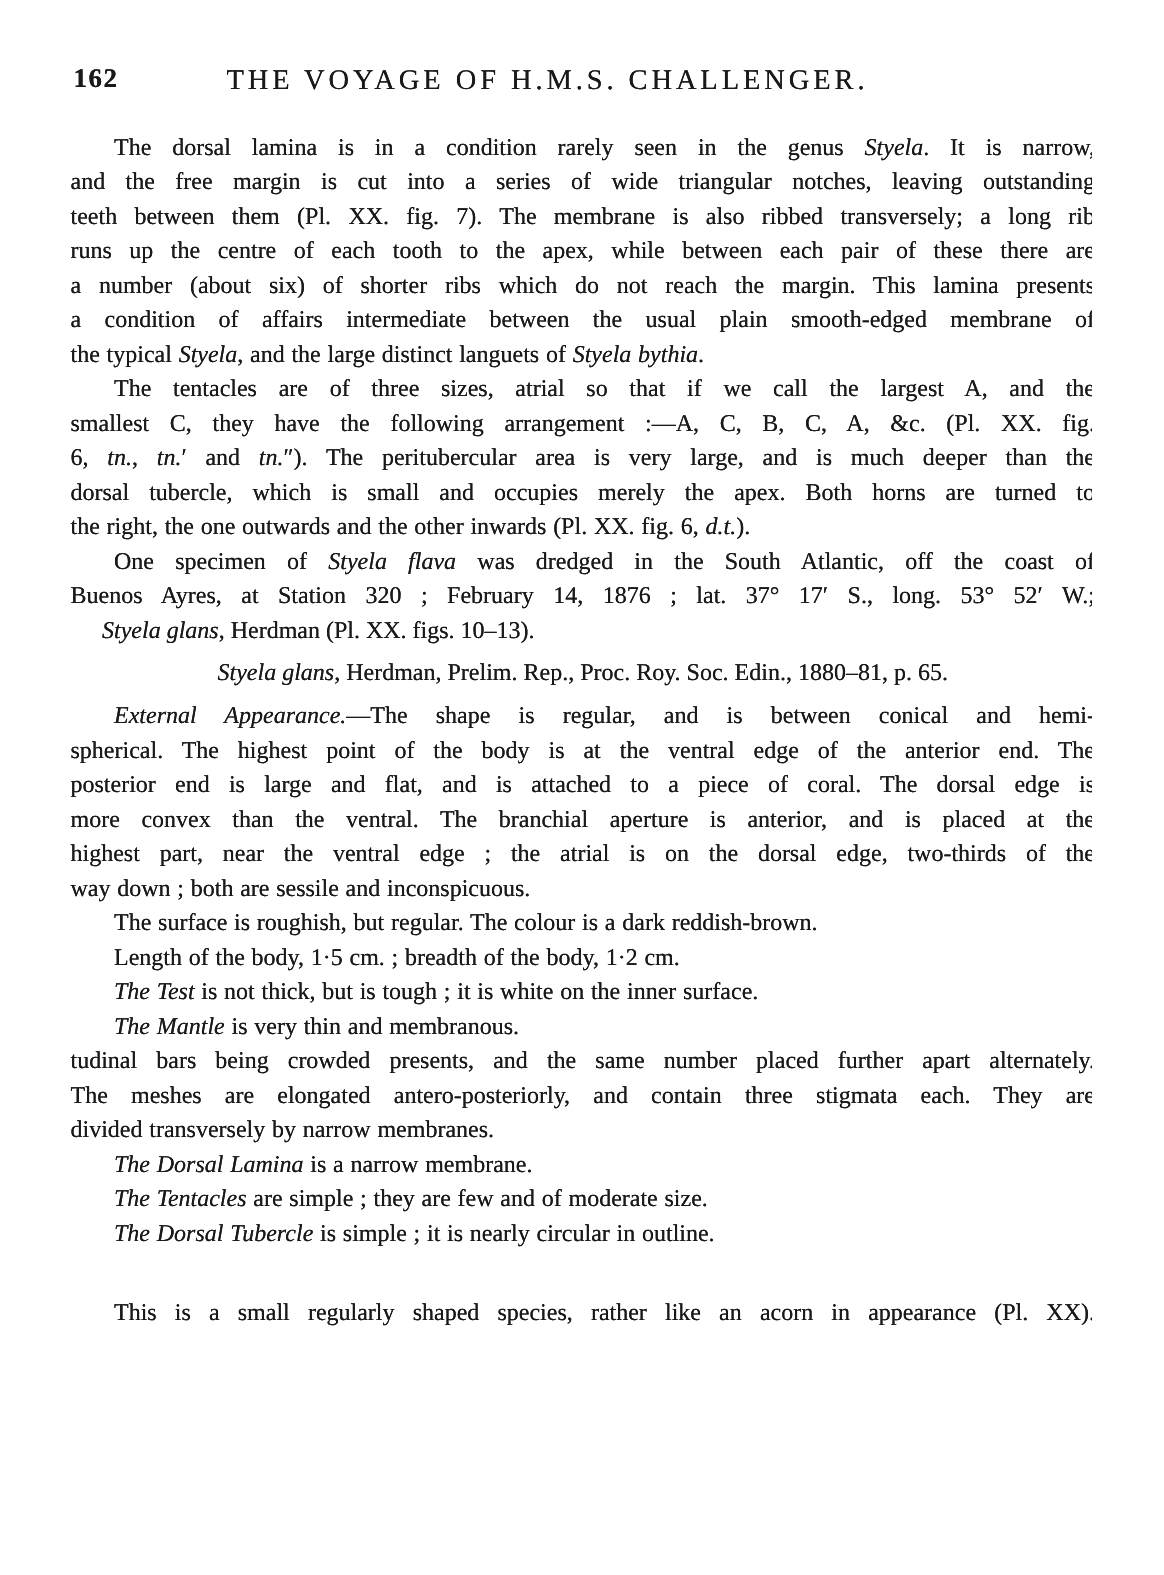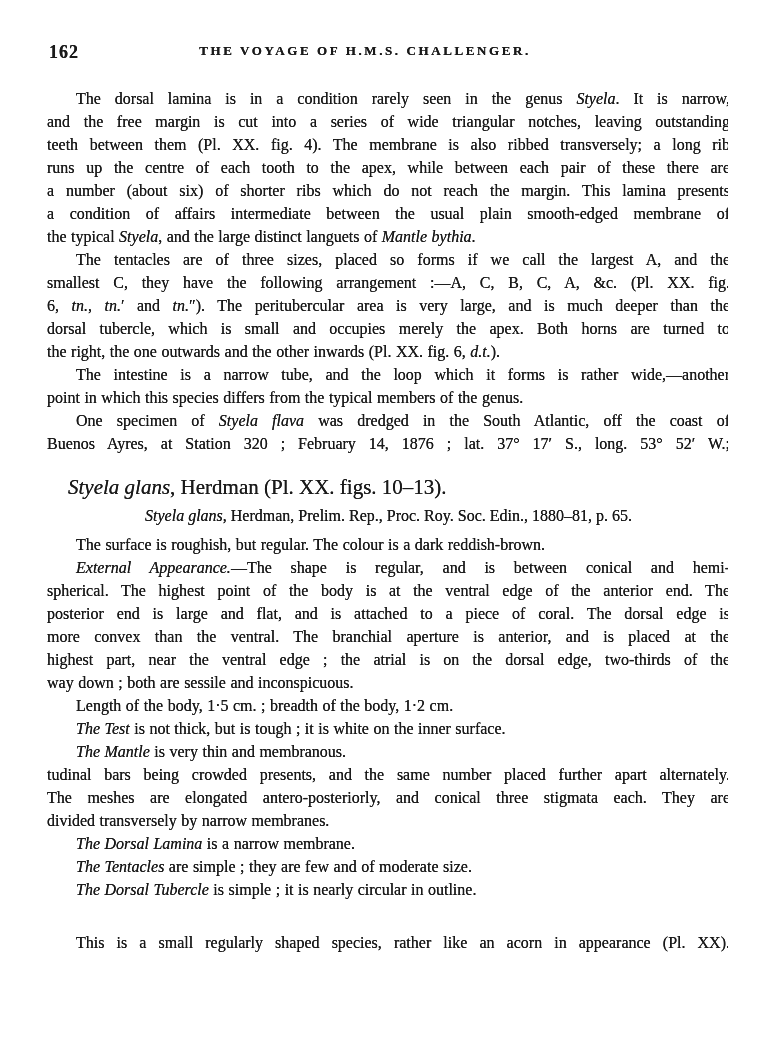--- a/index.html
+++ b/index.html
@@ -34,8 +34,8 @@
   }
   .running-title {
     text-align: center;
-    font-size: 13px;
-    font-weight: bold;
+    font-size: 19px;
+    font-weight: normal;
     letter-spacing: 2.6px;
     padding-top: 1px;
   }

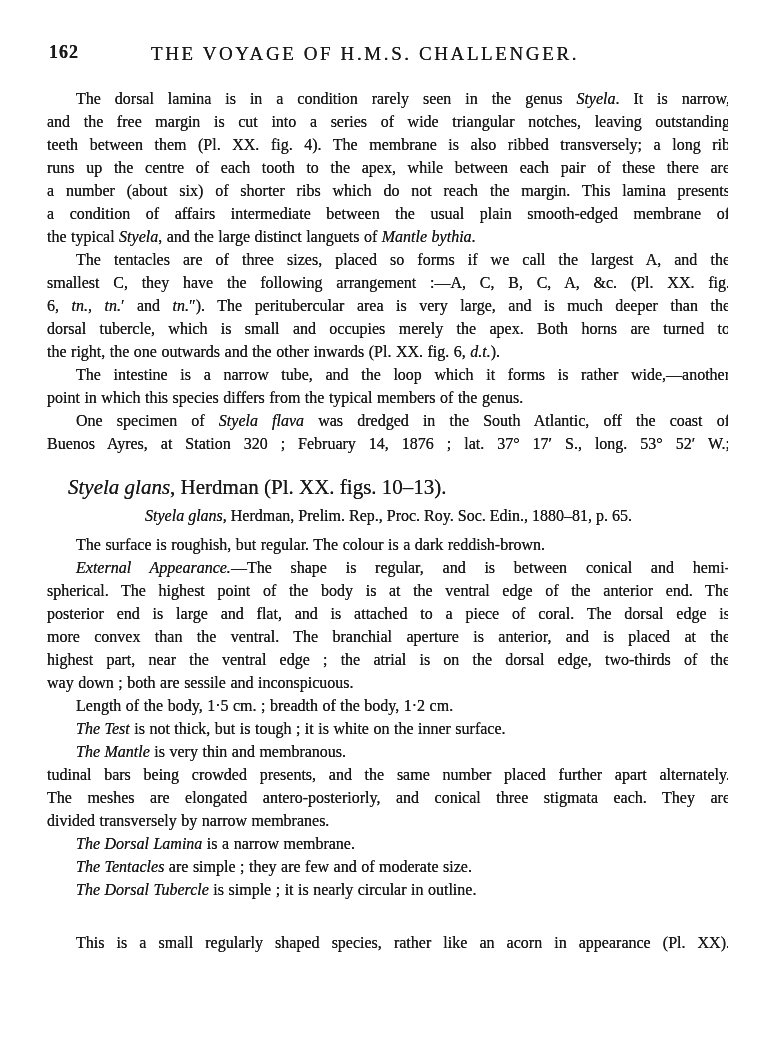--- a/index.html
+++ b/index.html
@@ -84,7 +84,7 @@
       <div class="block para">
         <div class="line first">The dorsal lamina is in a condition rarely seen in the genus <i>Styela</i>. It is narrow,</div>
         <div class="line">and the free margin is cut into a series of wide triangular notches, leaving outstanding</div>
-        <div class="line">teeth between them (Pl. XX. fig. 4). The membrane is also ribbed transversely; a long rib</div>
+        <div class="line">teeth between them (Pl. XX. fig. 7). The membrane is also ribbed transversely; a long rib</div>
         <div class="line">runs up the centre of each tooth to the apex, while between each pair of these there are</div>
         <div class="line">a number (about six) of shorter ribs which do not reach the margin. This lamina presents</div>
         <div class="line">a condition of affairs intermediate between the usual plain smooth-edged membrane of</div>

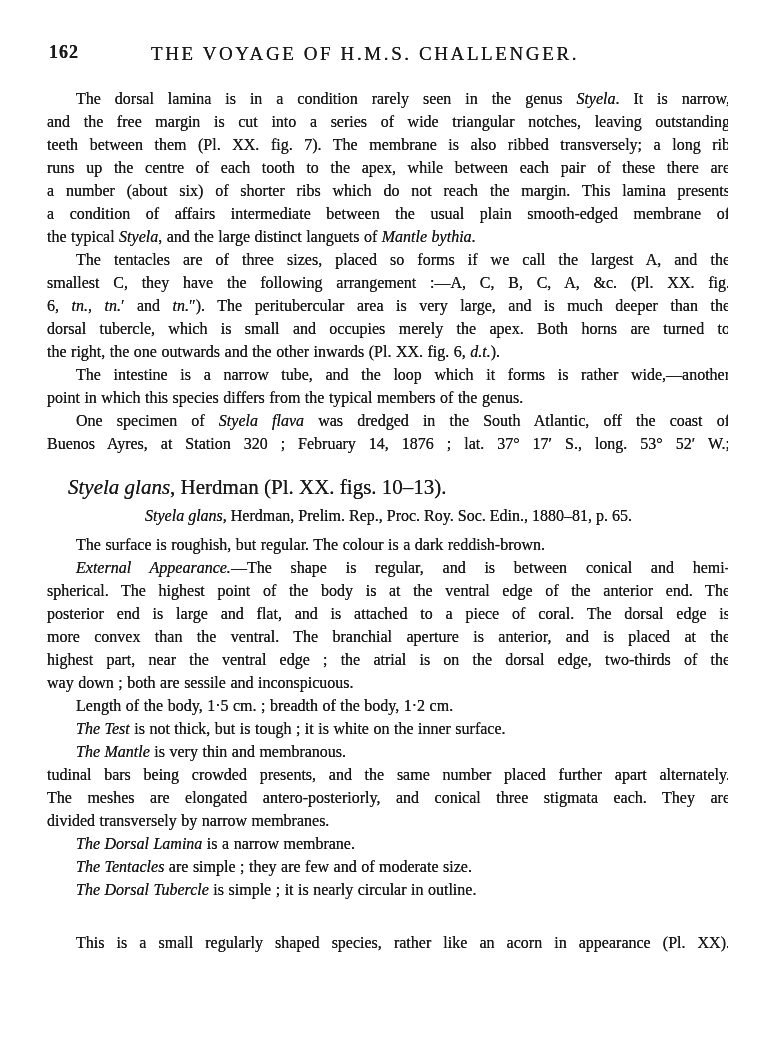--- a/index.html
+++ b/index.html
@@ -88,7 +88,7 @@
         <div class="line">runs up the centre of each tooth to the apex, while between each pair of these there are</div>
         <div class="line">a number (about six) of shorter ribs which do not reach the margin. This lamina presents</div>
         <div class="line">a condition of affairs intermediate between the usual plain smooth-edged membrane of</div>
-        <div class="line last">the typical <i>Styela</i>, and the large distinct languets of <i>Mantle bythia</i>.</div>
+        <div class="line last">the typical <i>Styela</i>, and the large distinct languets of <i>Styela bythia</i>.</div>
       </div>
       <div class="block para">
         <div class="line first">The tentacles are of three sizes, placed so forms if we call the largest A, and the</div>

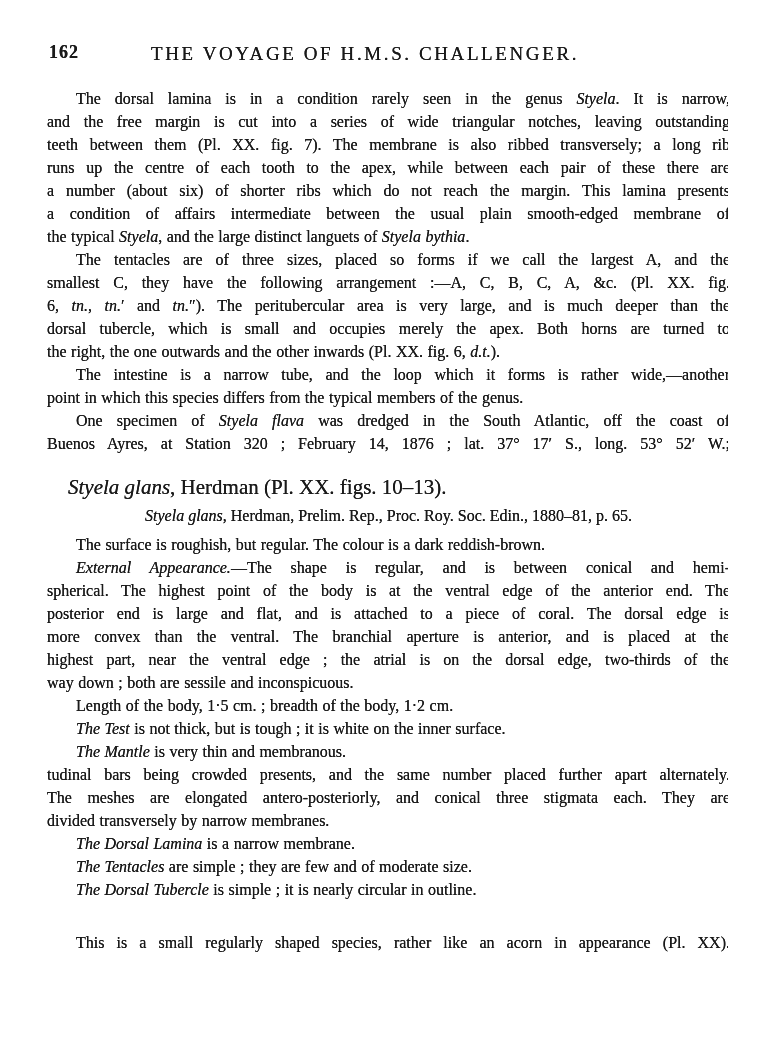--- a/index.html
+++ b/index.html
@@ -91,7 +91,7 @@
         <div class="line last">the typical <i>Styela</i>, and the large distinct languets of <i>Styela bythia</i>.</div>
       </div>
       <div class="block para">
-        <div class="line first">The tentacles are of three sizes, placed so forms if we call the largest A, and the</div>
+        <div class="line first">The tentacles are of three sizes, atrial so that if we call the largest A, and the</div>
         <div class="line">smallest C, they have the following arrangement :—A, C, B, C, A, &amp;c. (Pl. XX. fig.</div>
         <div class="line">6, <i>tn.</i>, <i>tn.</i>′ and <i>tn.</i>″). The peritubercular area is very large, and is much deeper than the</div>
         <div class="line">dorsal tubercle, which is small and occupies merely the apex. Both horns are turned to</div>

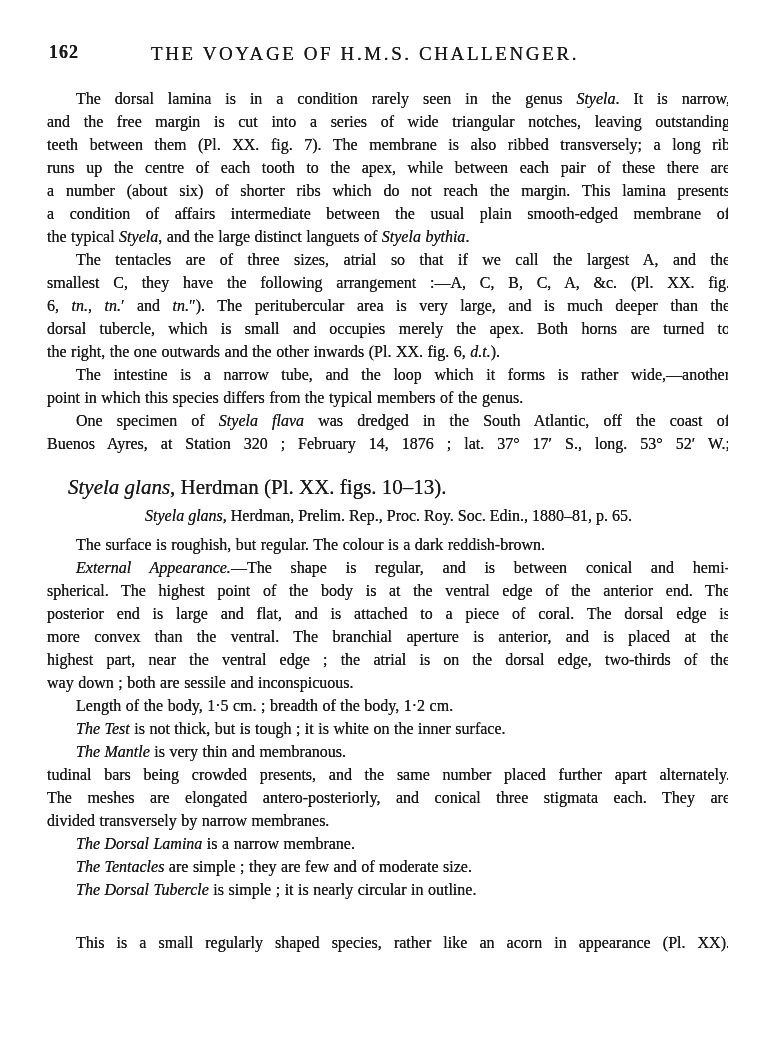--- a/index.html
+++ b/index.html
@@ -98,10 +98,6 @@
         <div class="line last">the right, the one outwards and the other inwards (Pl. XX. fig. 6, <i>d.t.</i>).</div>
       </div>
       <div class="block para">
-        <div class="line first">The intestine is a narrow tube, and the loop which it forms is rather wide,—another</div>
-        <div class="line last">point in which this species differs from the typical members of the genus.</div>
-      </div>
-      <div class="block para">
         <div class="line first">One specimen of <i>Styela flava</i> was dredged in the South Atlantic, off the coast of</div>
         <div class="line">Buenos Ayres, at Station 320 ; February 14, 1876 ; lat. 37° 17′ S., long. 53° 52′ W.;</div>
       </div>

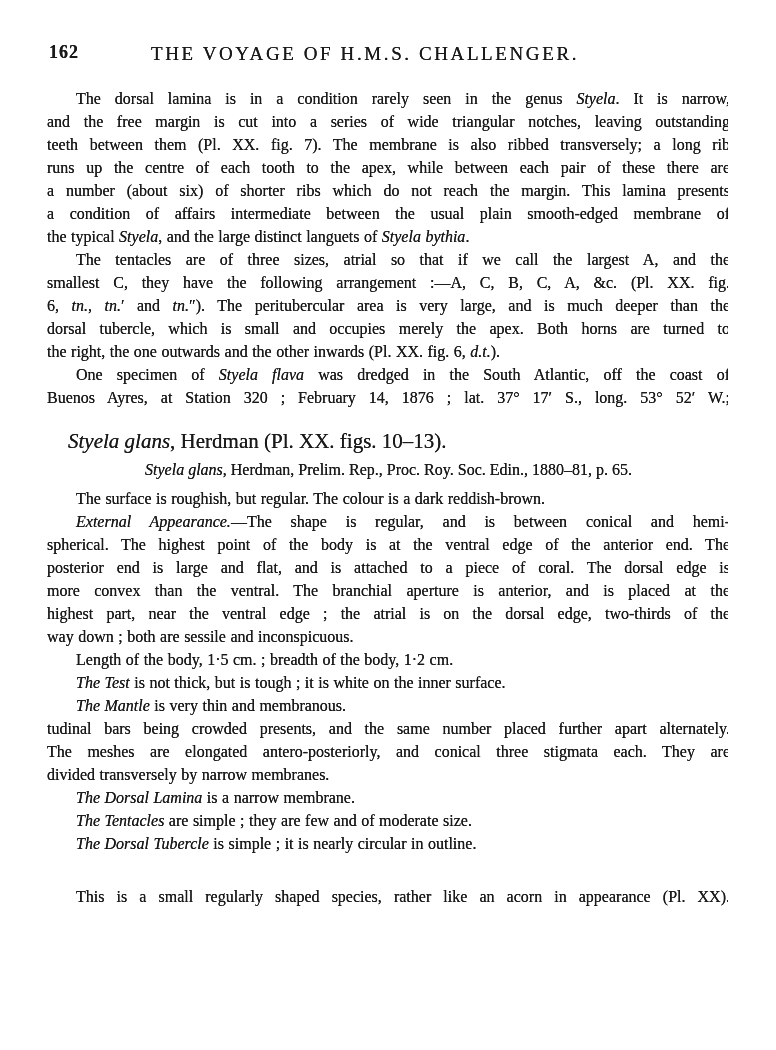--- a/index.html
+++ b/index.html
@@ -57,9 +57,8 @@
   .line.last  { text-align-last: left; }
   .line.last.fill { text-align-last: justify; }
   .heading {
-    margin-top: 21px;
     padding-left: 21px;
-    font-size: 21px;
+    font-size: 16px;
     line-height: 23px;
     margin-bottom: 8px;
   }

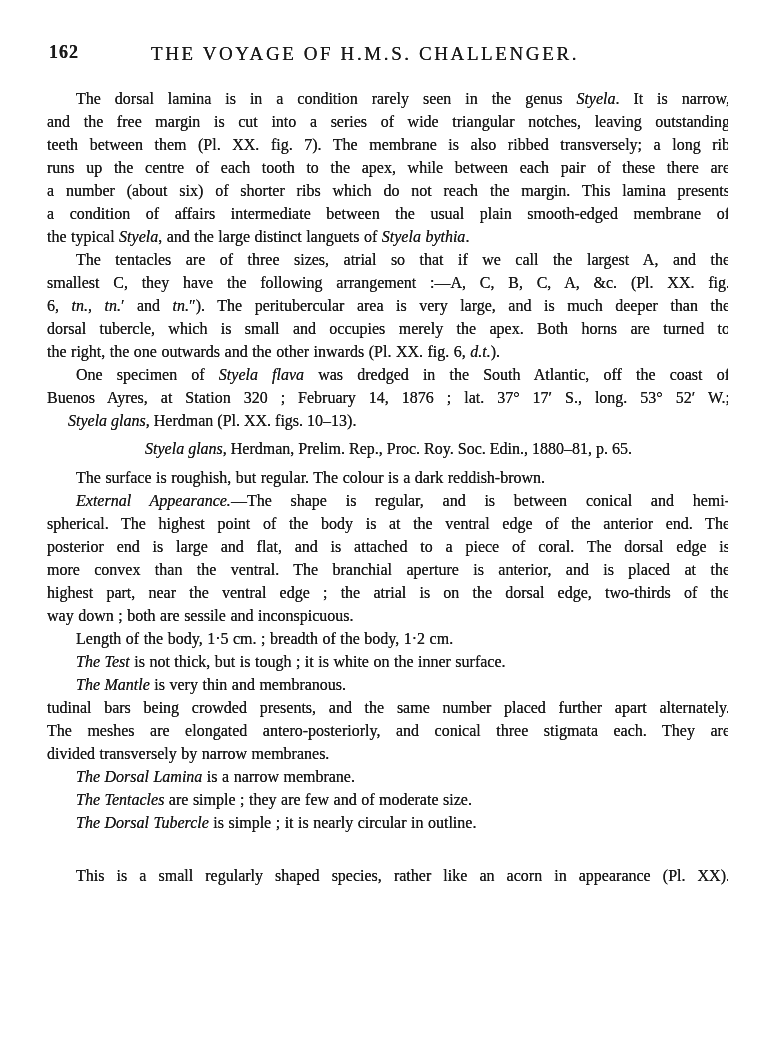--- a/index.html
+++ b/index.html
@@ -103,15 +103,15 @@
       <div class="block heading"><i>Styela glans</i>, Herdman (Pl. XX. figs. 10–13).</div>
       <div class="block citation"><i>Styela glans</i>, Herdman, Prelim. Rep., Proc. Roy. Soc. Edin., 1880–81, p. 65.</div>
       <div class="block para">
-        <div class="line first last">The surface is roughish, but regular. The colour is a dark reddish-brown.</div>
-      </div>
-      <div class="block para">
         <div class="line first"><i>External Appearance.</i>—The shape is regular, and is between conical and hemi-</div>
         <div class="line">spherical. The highest point of the body is at the ventral edge of the anterior end. The</div>
         <div class="line">posterior end is large and flat, and is attached to a piece of coral. The dorsal edge is</div>
         <div class="line">more convex than the ventral. The branchial aperture is anterior, and is placed at the</div>
         <div class="line">highest part, near the ventral edge ; the atrial is on the dorsal edge, two-thirds of the</div>
         <div class="line last">way down ; both are sessile and inconspicuous.</div>
+      </div>
+      <div class="block para">
+        <div class="line first last">The surface is roughish, but regular. The colour is a dark reddish-brown.</div>
       </div>
       <div class="block para">
         <div class="line first last">Length of the body, 1·5 cm. ; breadth of the body, 1·2 cm.</div>

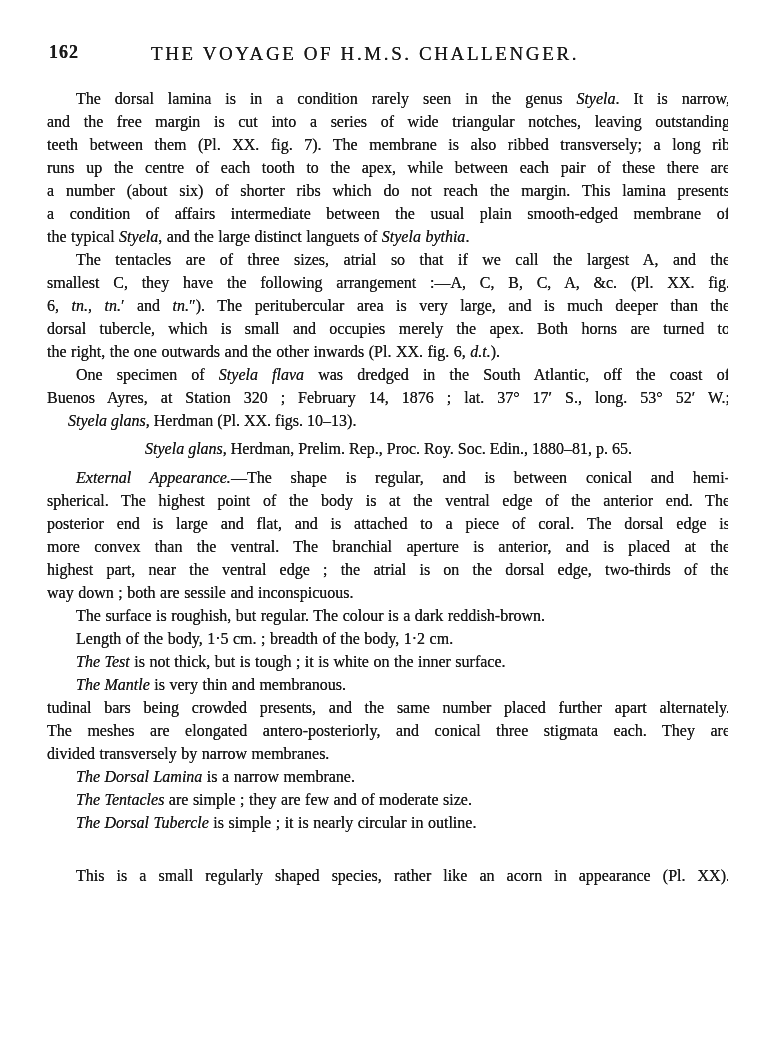--- a/index.html
+++ b/index.html
@@ -124,7 +124,7 @@
       </div>
       <div class="block para">
         <div class="line">tudinal bars being crowded presents, and the same number placed further apart alternately.</div>
-        <div class="line">The meshes are elongated antero-posteriorly, and conical three stigmata each. They are</div>
+        <div class="line">The meshes are elongated antero-posteriorly, and contain three stigmata each. They are</div>
         <div class="line last">divided transversely by narrow membranes.</div>
       </div>
       <div class="block para">

